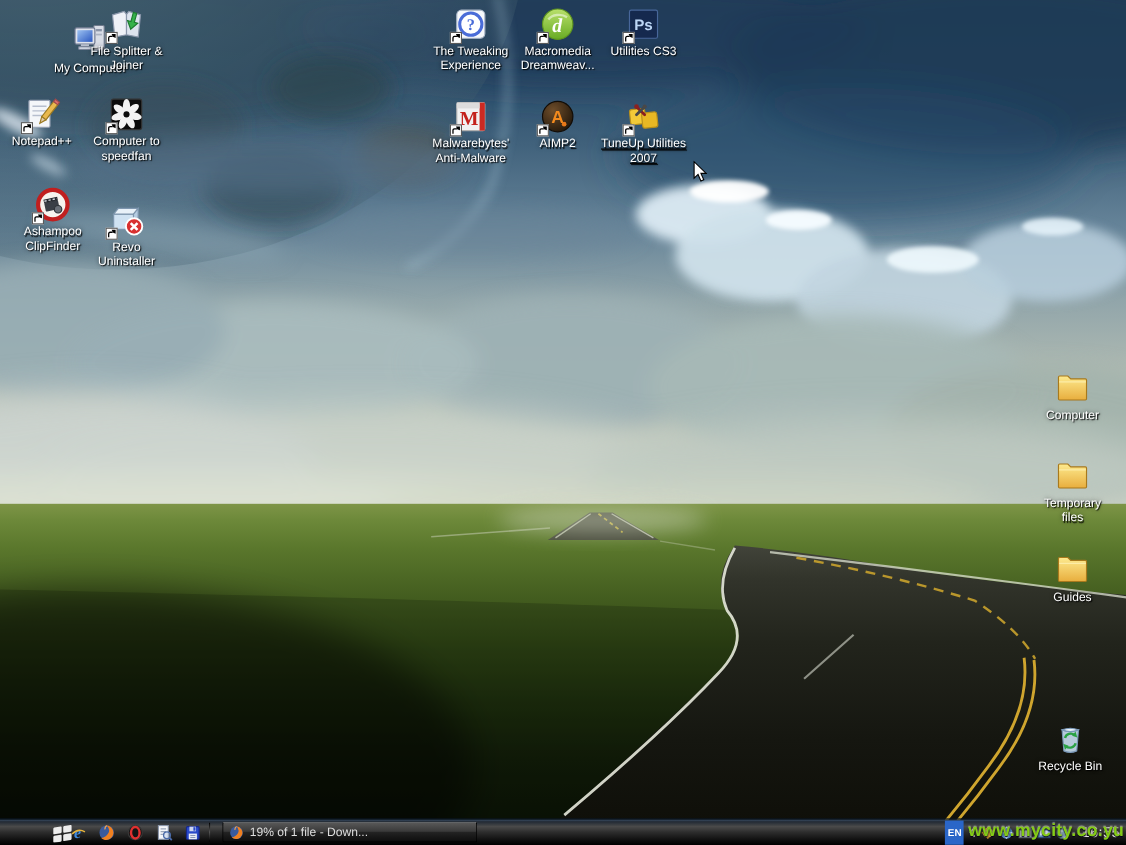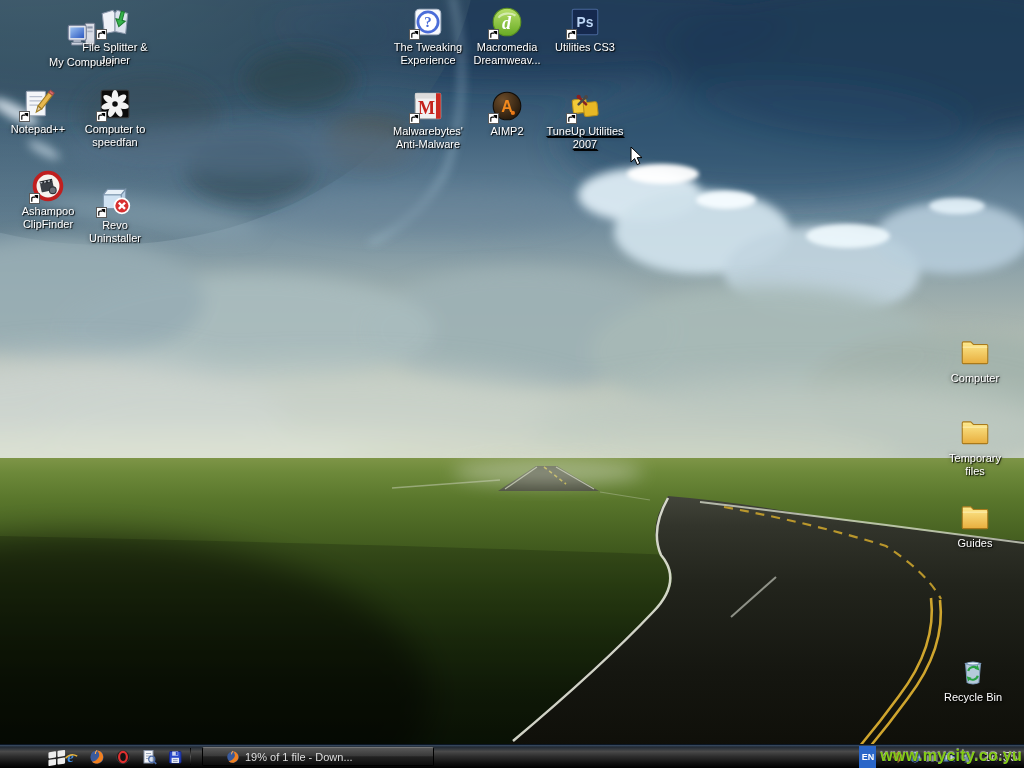--- a/index.html
+++ b/index.html
@@ -26,7 +26,7 @@
   .task-btn{position:absolute;left:202px;top:2px;width:232px;height:19px;border-radius:2px;box-sizing:border-box;
             background:linear-gradient(180deg,#585858 0%,#3a3a3a 45%,#222 52%,#0d0d0d 100%);
             border:1px solid #000;border-top-color:#757575;
-            display:flex;align-items:center;gap:5px;padding:0 23px;overflow:hidden;}
+            display:flex;align-items:center;gap:5px;padding:0 5px;overflow:hidden;}
   .task-label{font-size:11px;color:#dedede;white-space:nowrap;overflow:hidden;}
   .tray{position:absolute;right:0;top:0;height:23px;display:flex;align-items:center;gap:3px;padding:0 6px 0 4px;}
   .lang{width:17px;height:22px;background:#2a66c8;color:#fff;font-size:9px;font-weight:bold;

